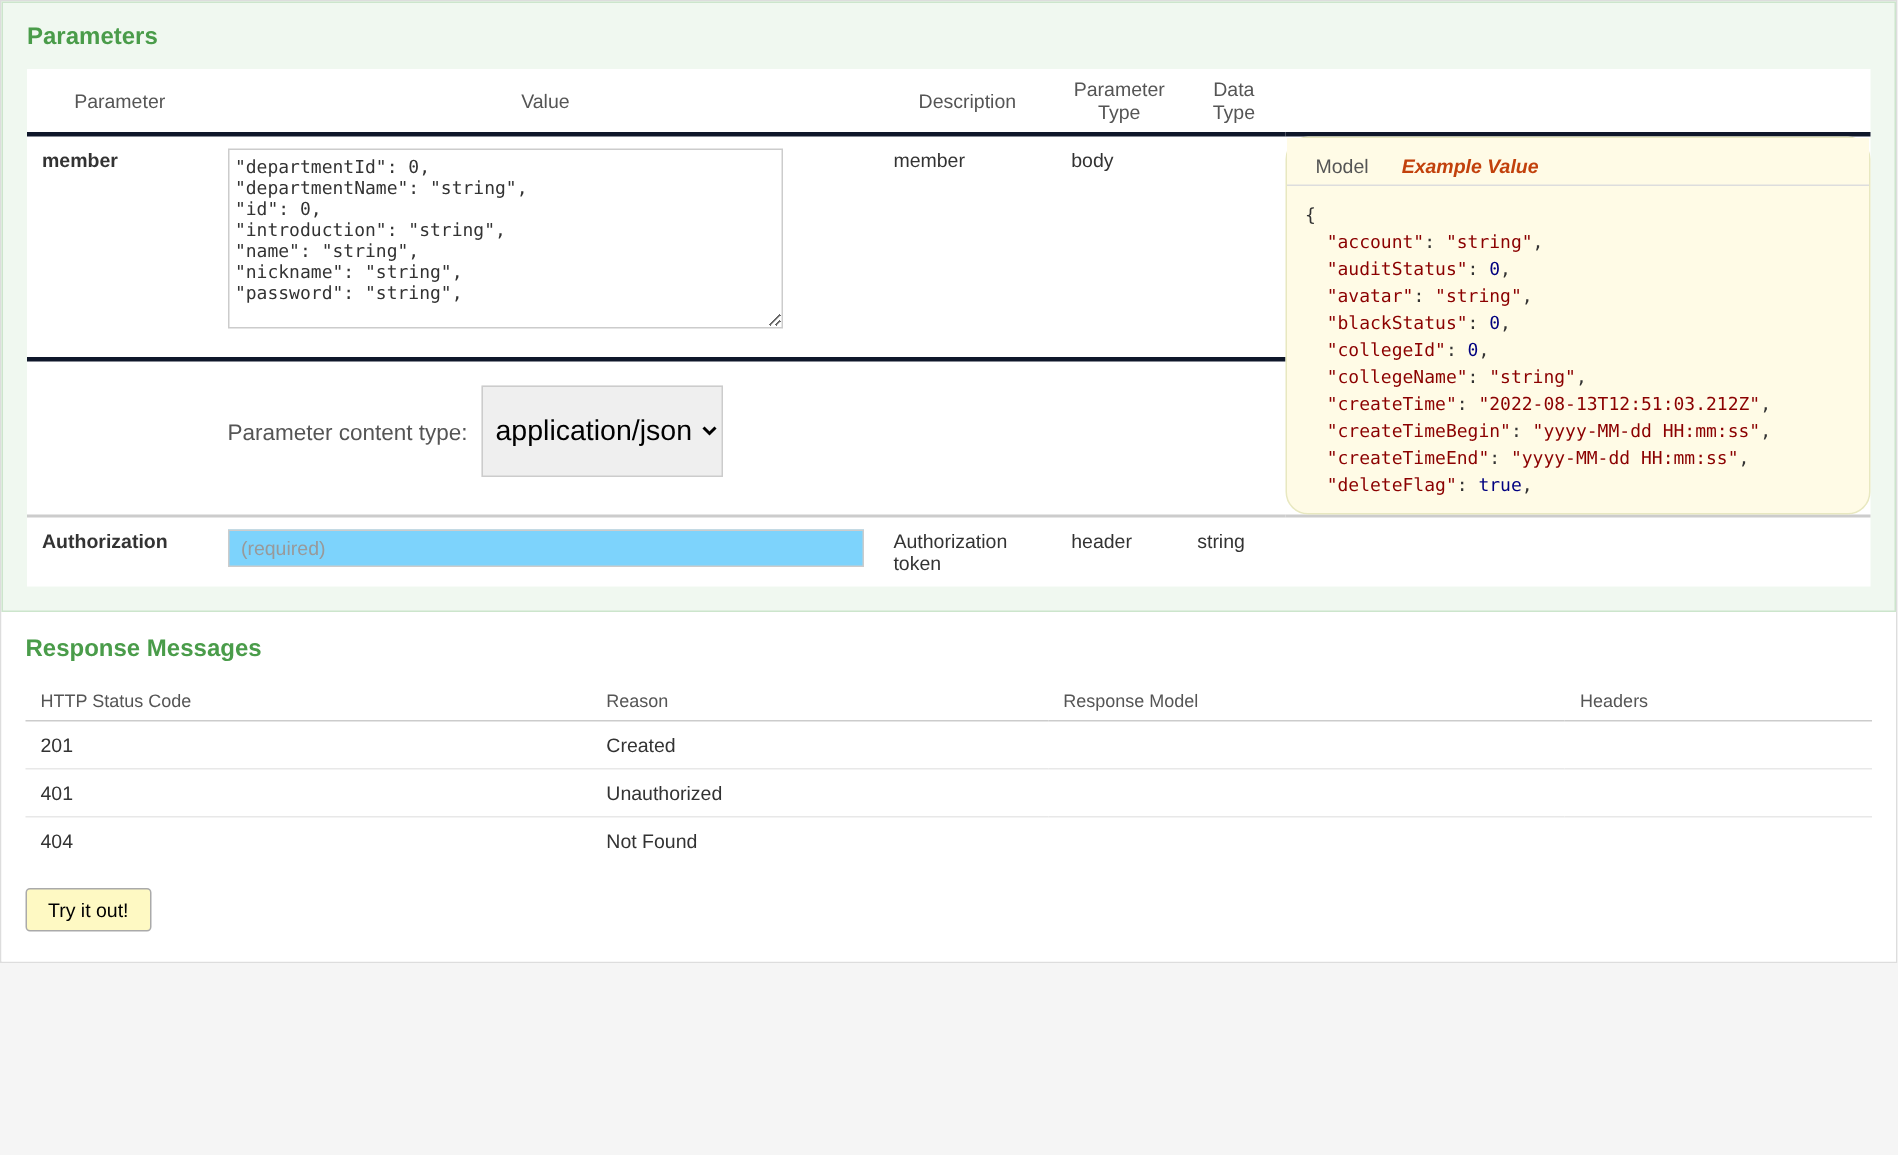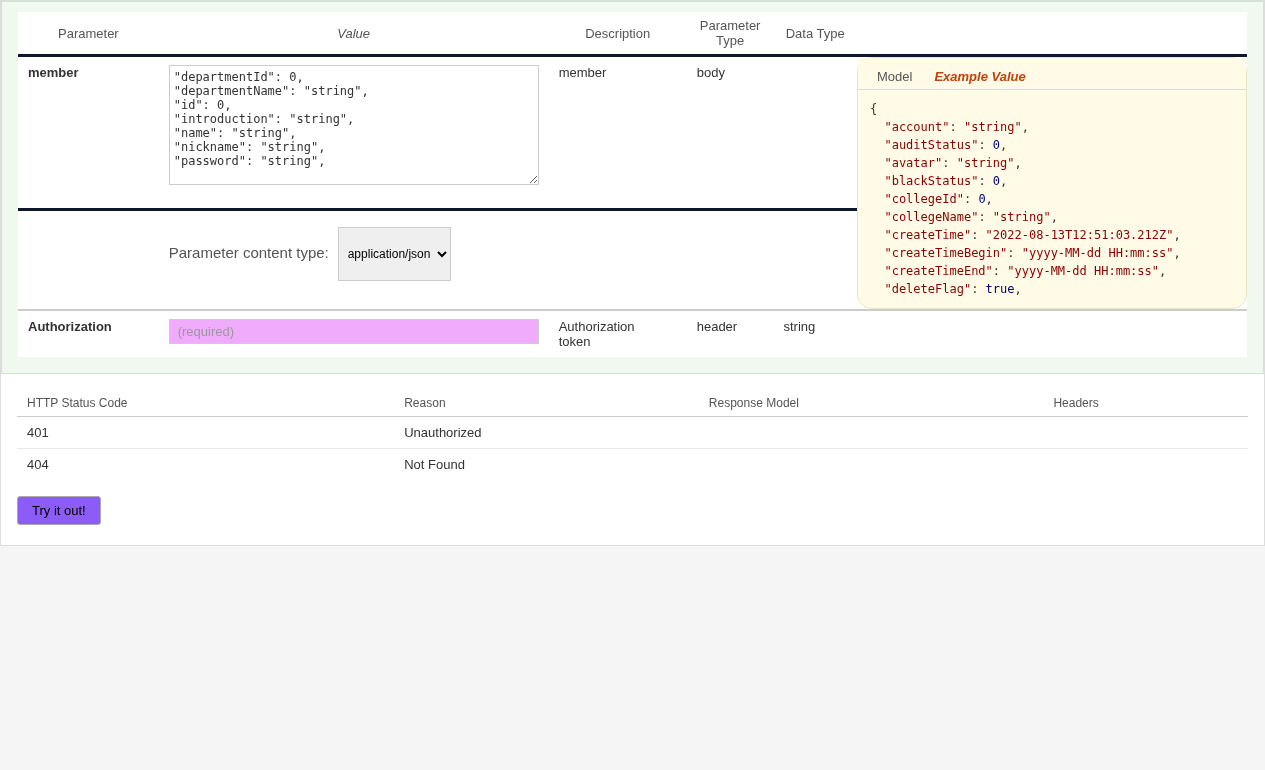--- a/index.html
+++ b/index.html
@@ -214,6 +214,7 @@
 <div class="page-wrapper">
 
   <div class="parameters-section">
+    <div class="section-title">Parameters</div>
 
     <table class="params-table">
       <thead>

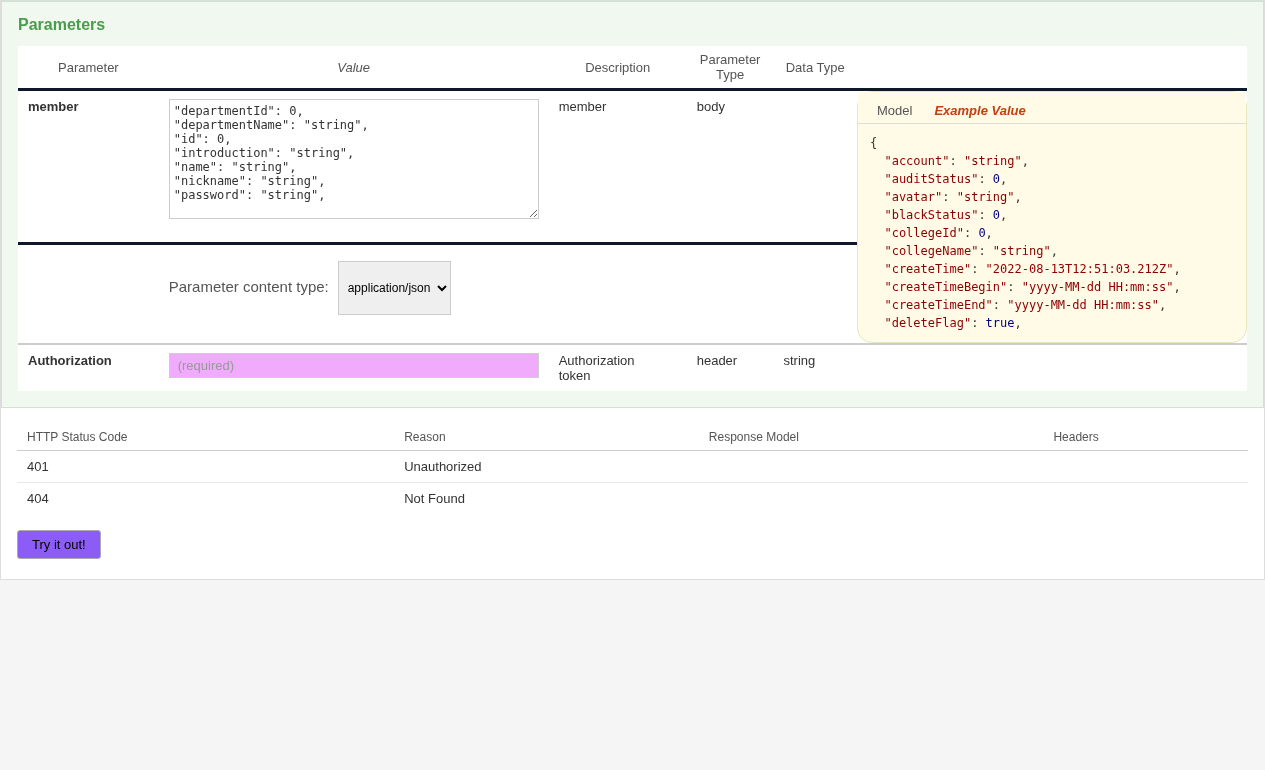--- a/index.html
+++ b/index.html
@@ -198,7 +198,7 @@
     }
 
     .col-param { width: 160px; }
-    .col-value { width: 390px; font-style: italic; }
+    .col-value { width: 390px; }
     .col-desc { width: 160px; }
     .col-ptype { width: 90px; }
     .col-dtype { width: 100px; }

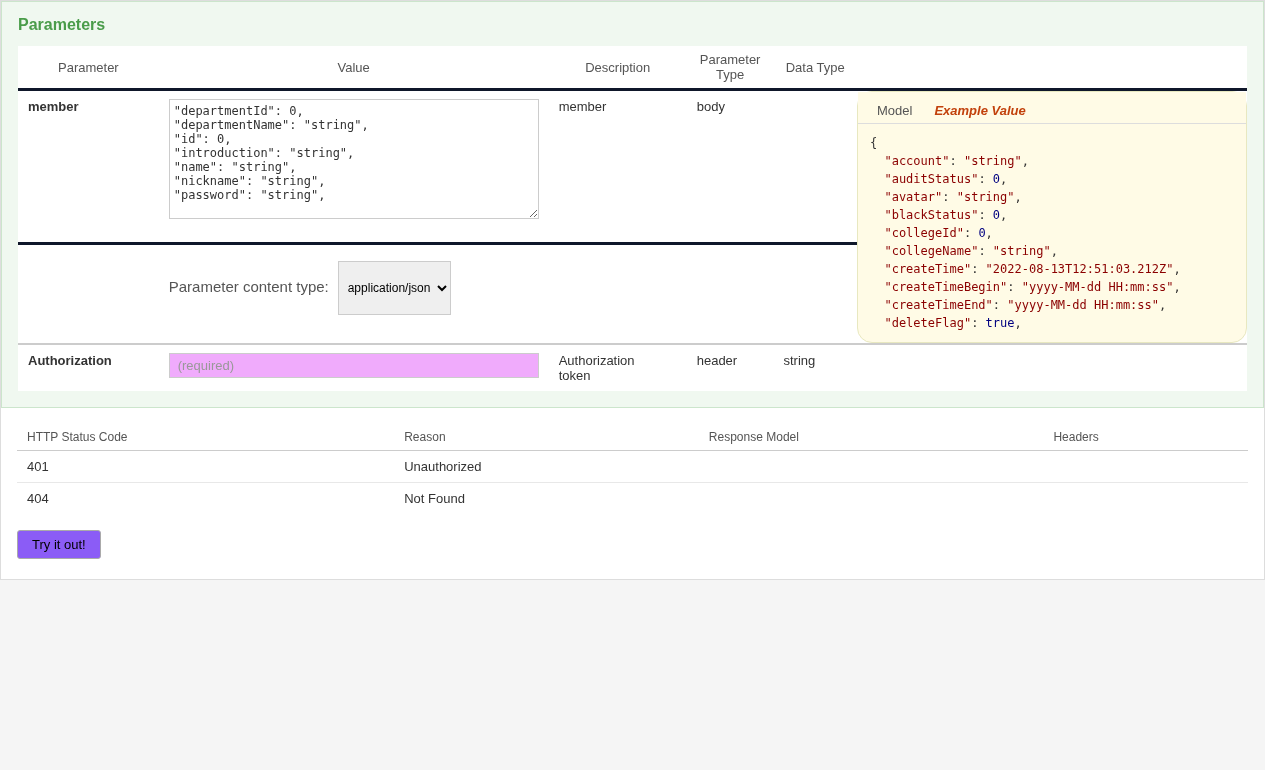--- a/index.html
+++ b/index.html
@@ -82,10 +82,9 @@
 
     .content-type-select {
       margin-left: 6px;
-      font-size: 12px;
+      font-size: 19px;
       padding: 18px 4px;
       border: 1px solid #ccc;
-      text-align: right;
     }
 
     

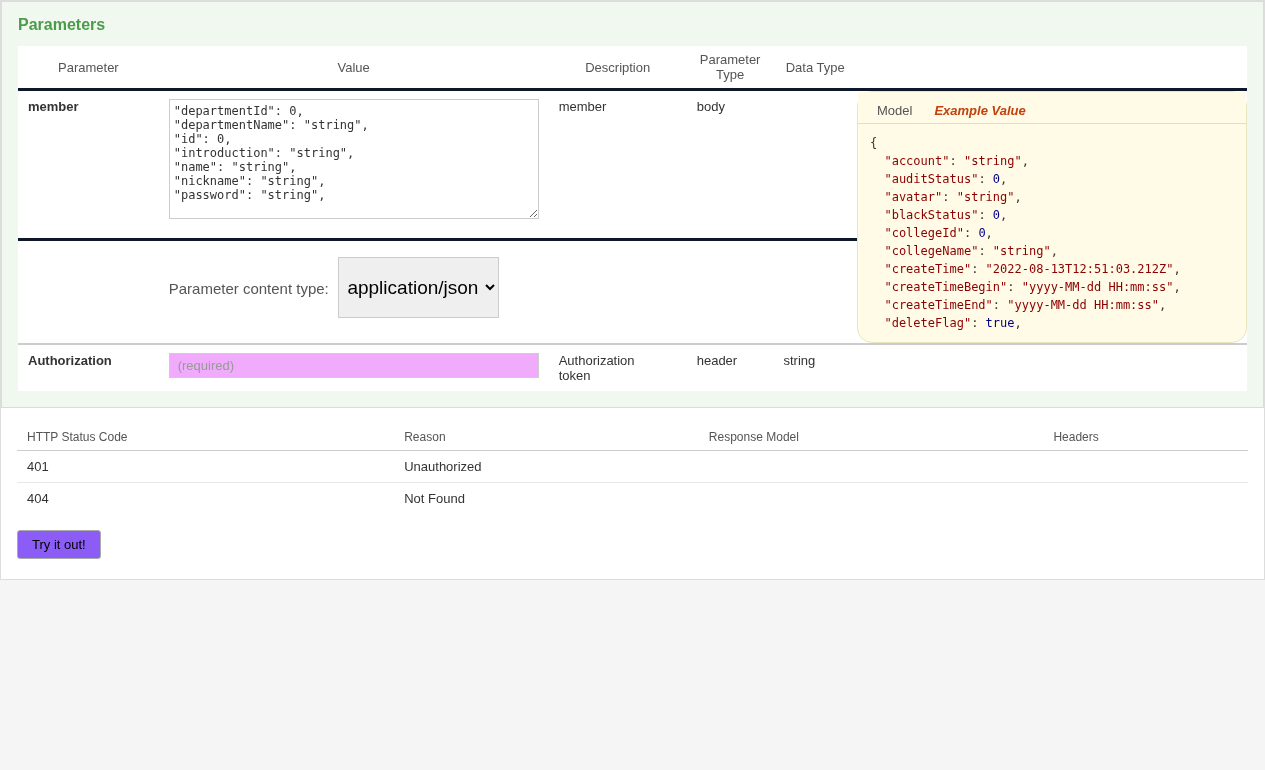--- a/index.html
+++ b/index.html
@@ -135,11 +135,11 @@
 
     
     .auth-input {
-      width: 370px;
+      width: 424px;
       padding: 4px 8px;
       border: 1px solid #ccc;
       font-size: 13px;
-      background: #f0abfc;
+      background: #7dd3fc;
     }
 
     .auth-input::placeholder {

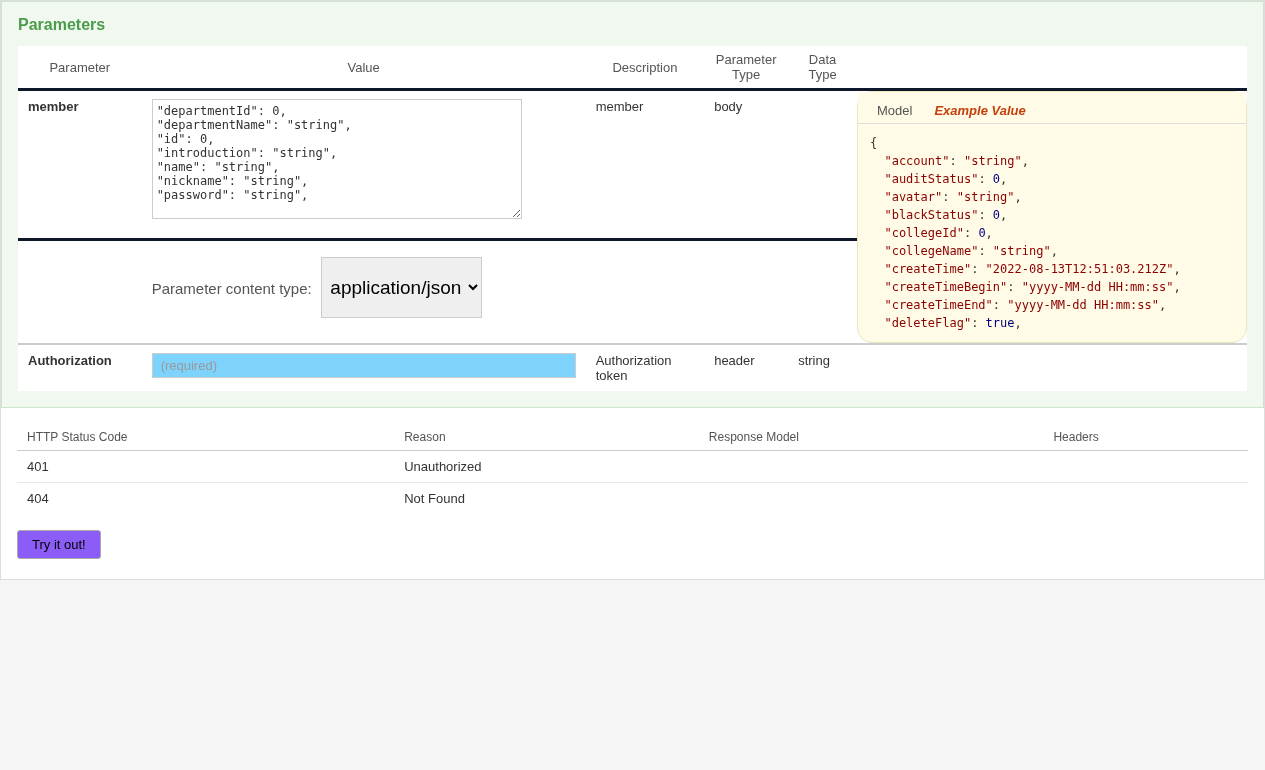--- a/index.html
+++ b/index.html
@@ -309,6 +309,7 @@
   </div>
 
   <div class="response-section">
+    <div class="response-title">Response Messages</div>
 
     <table class="response-table">
       <thead>

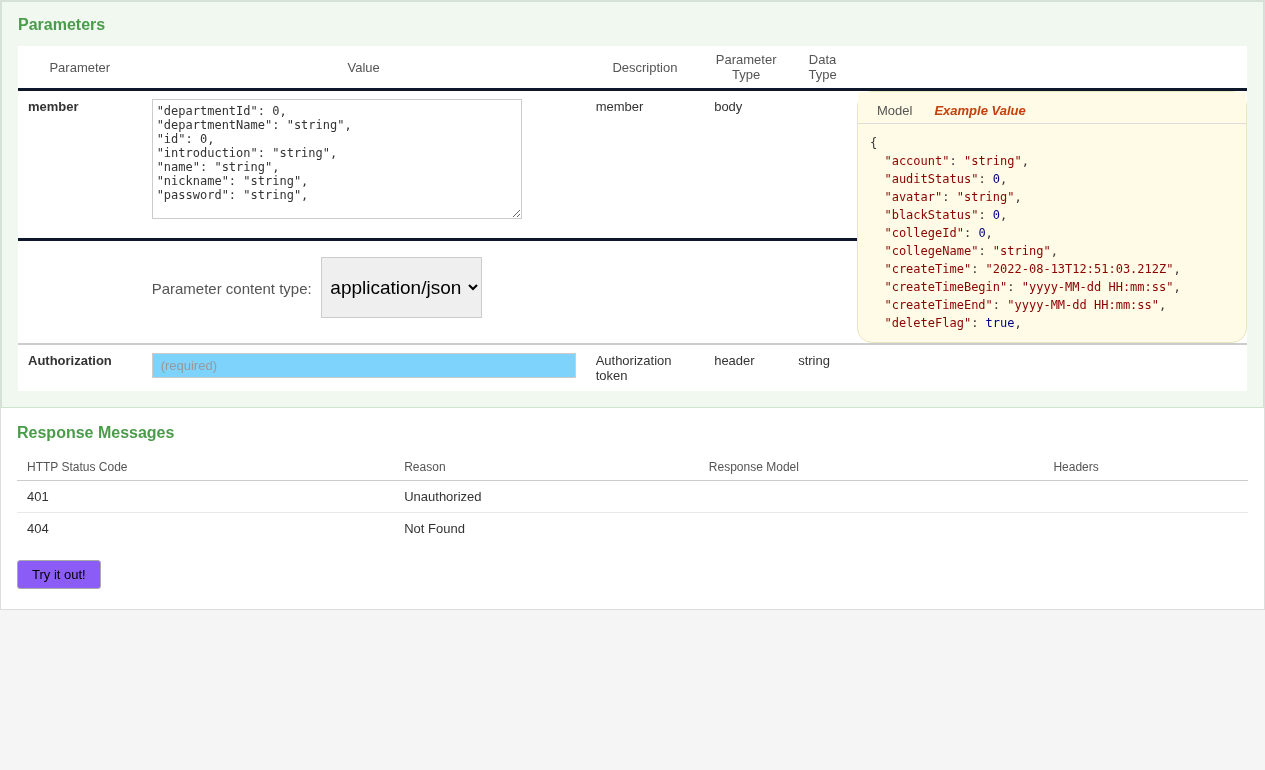--- a/index.html
+++ b/index.html
@@ -322,6 +322,12 @@
       </thead>
       <tbody>
         <tr>
+          <td>201</td>
+          <td>Created</td>
+          <td></td>
+          <td></td>
+        </tr>
+        <tr>
           <td>401</td>
           <td>Unauthorized</td>
           <td></td>

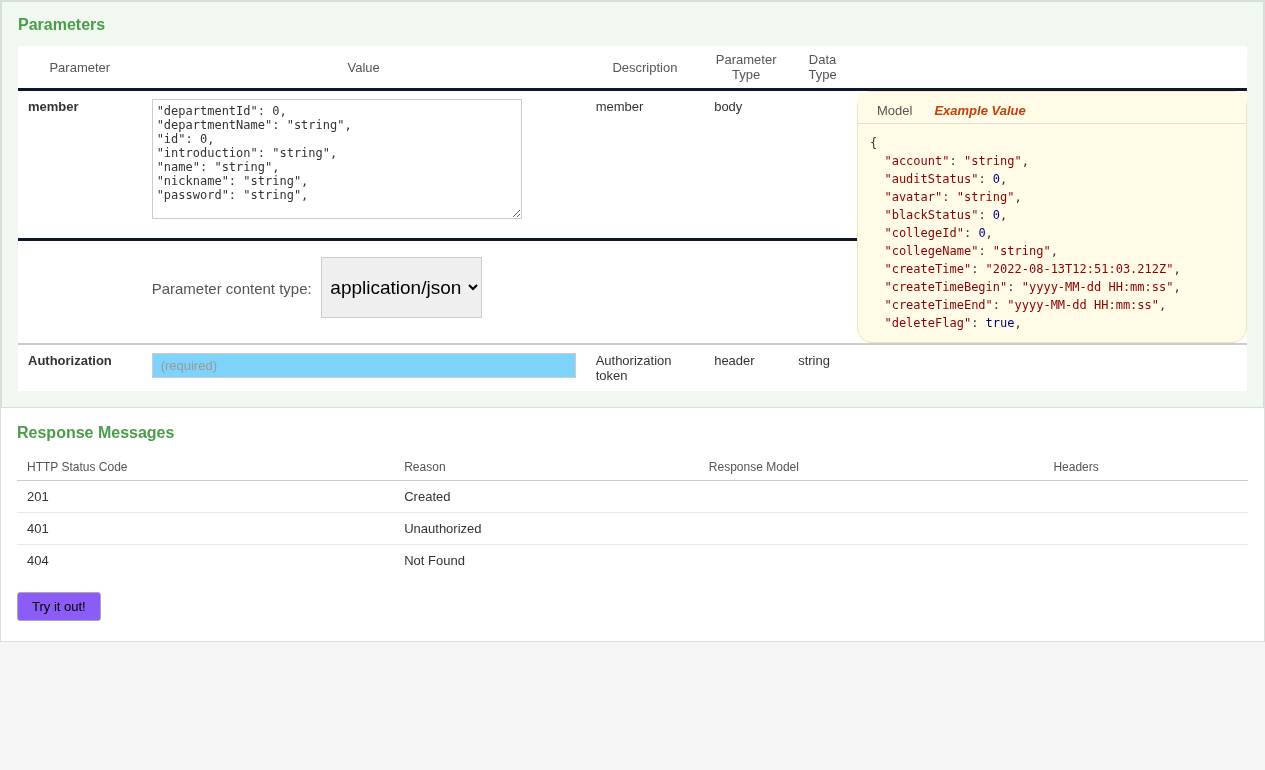--- a/index.html
+++ b/index.html
@@ -183,7 +183,7 @@
     .try-btn {
       margin-top: 16px;
       padding: 6px 14px;
-      background: #8b5cf6;
+      background: #fef9c3;
       border: 1px solid #aaa;
       font-size: 13px;
       cursor: pointer;

